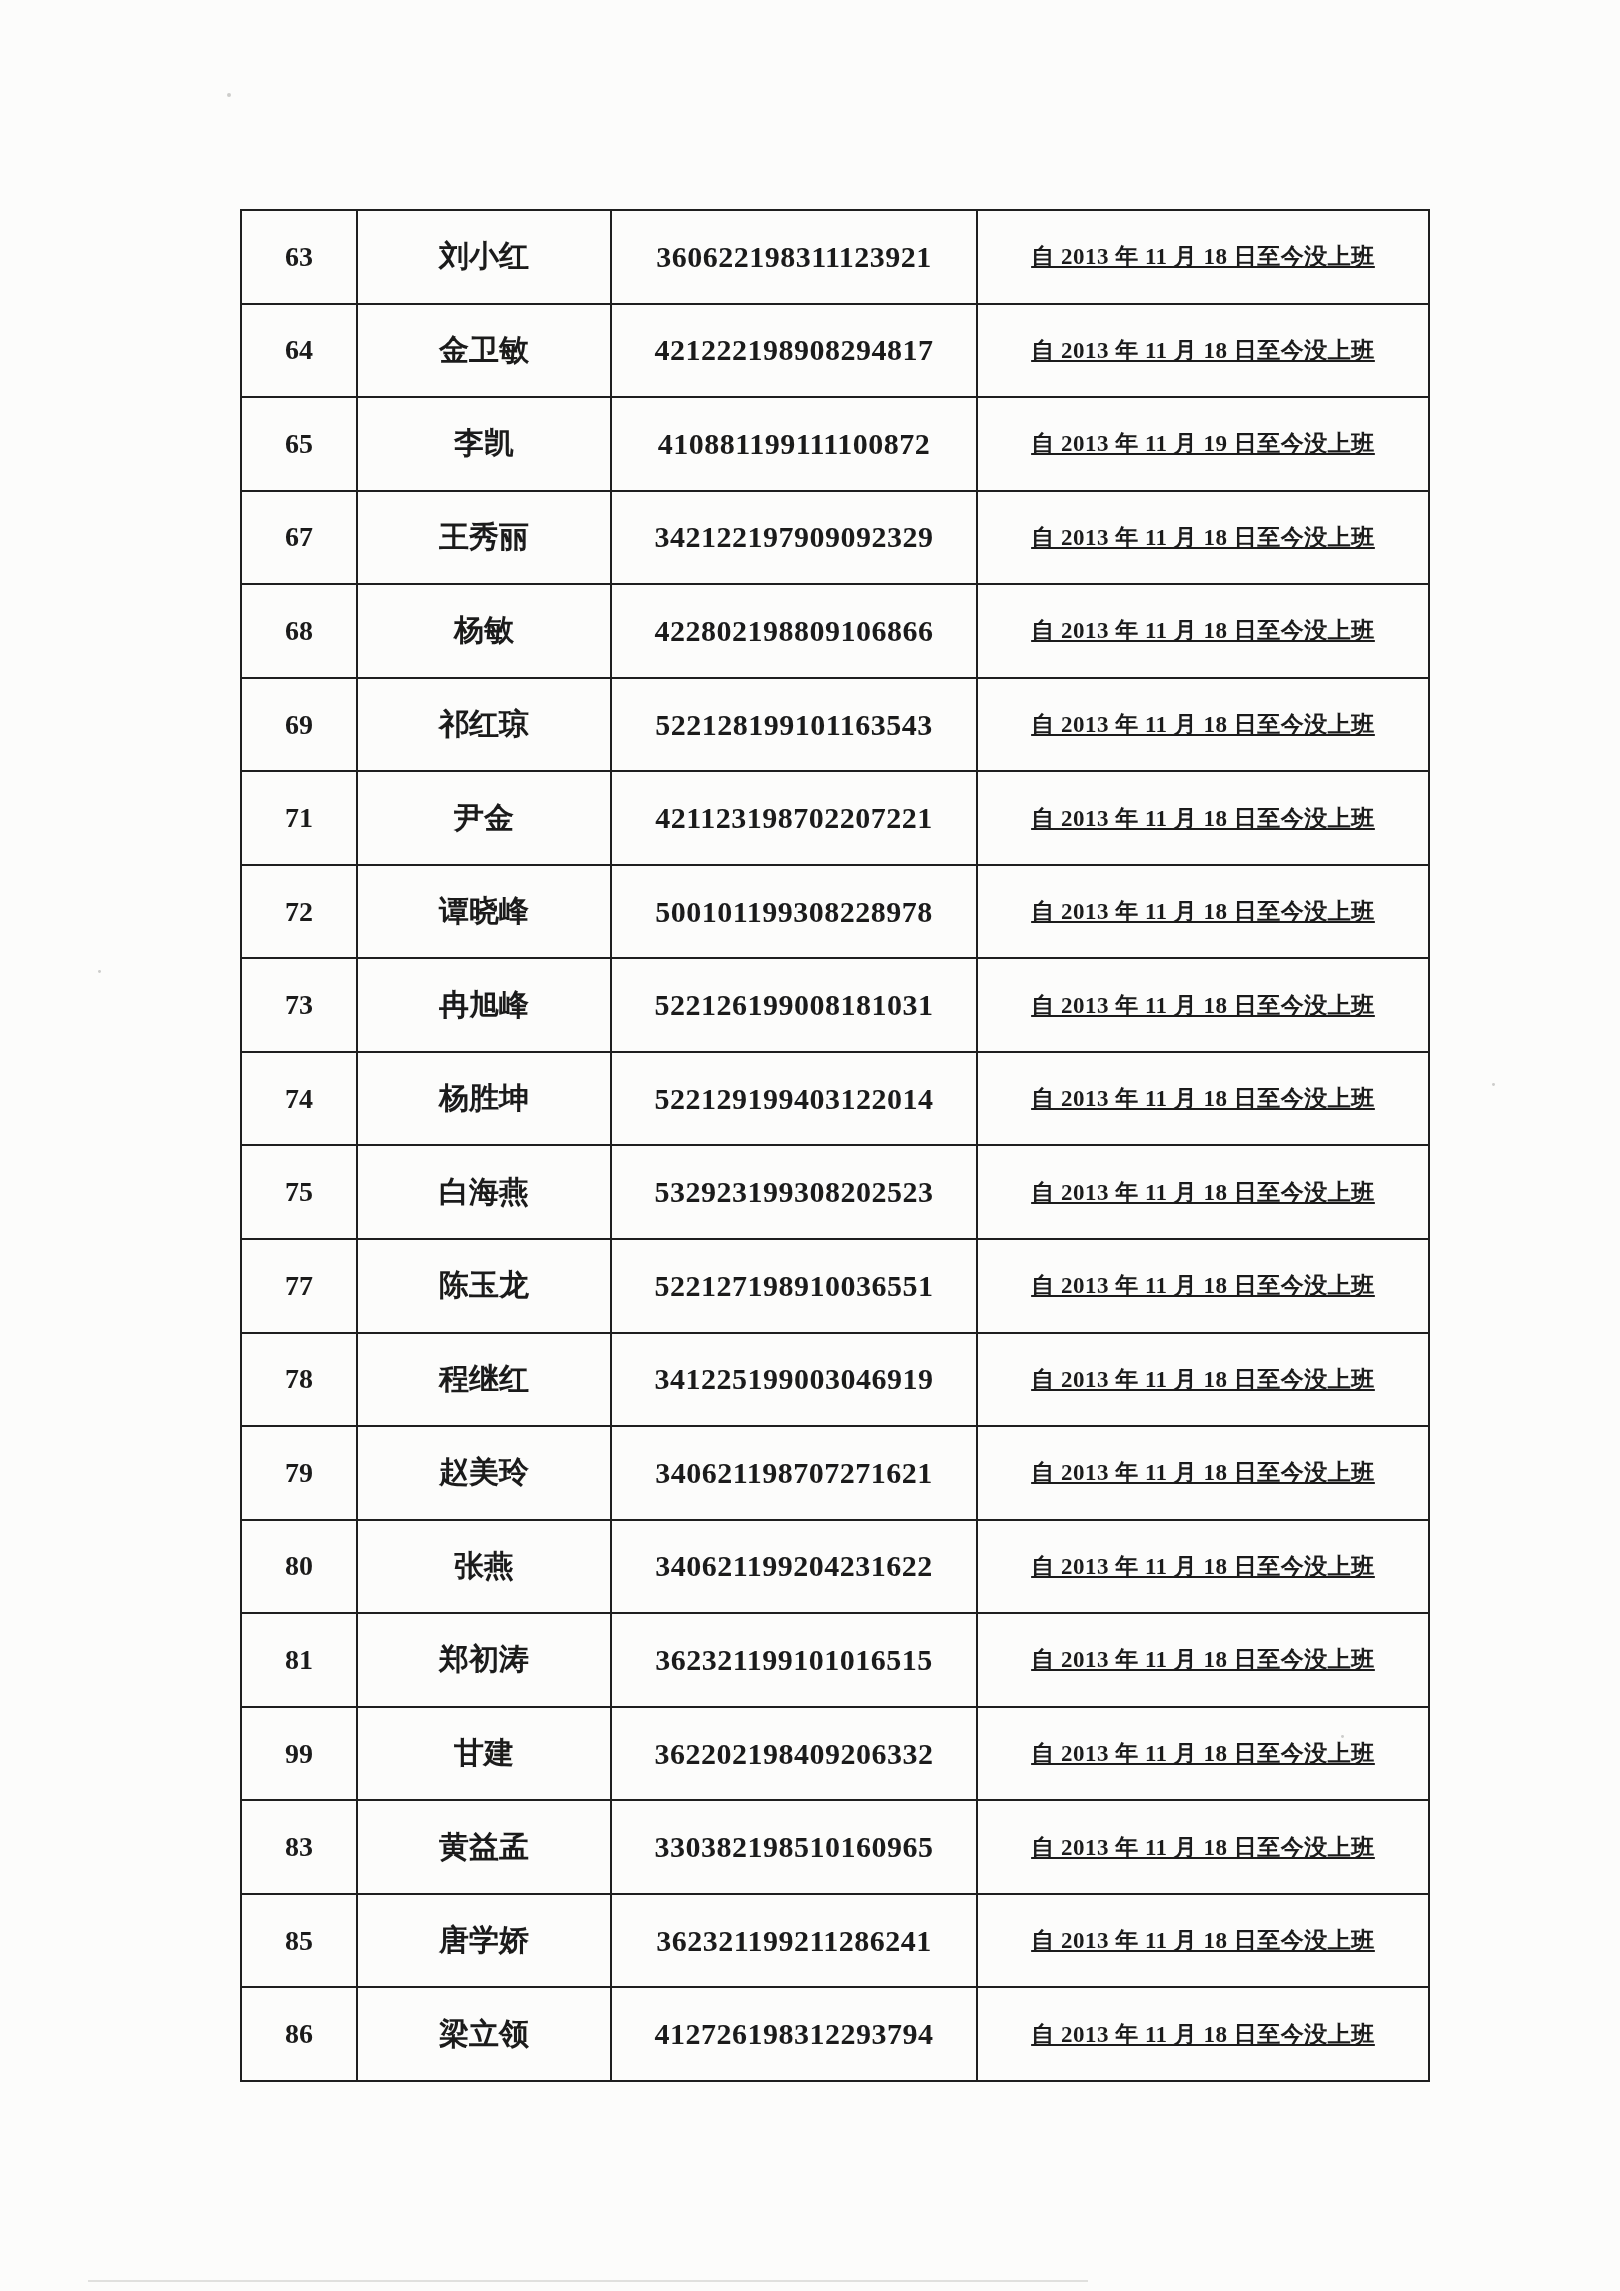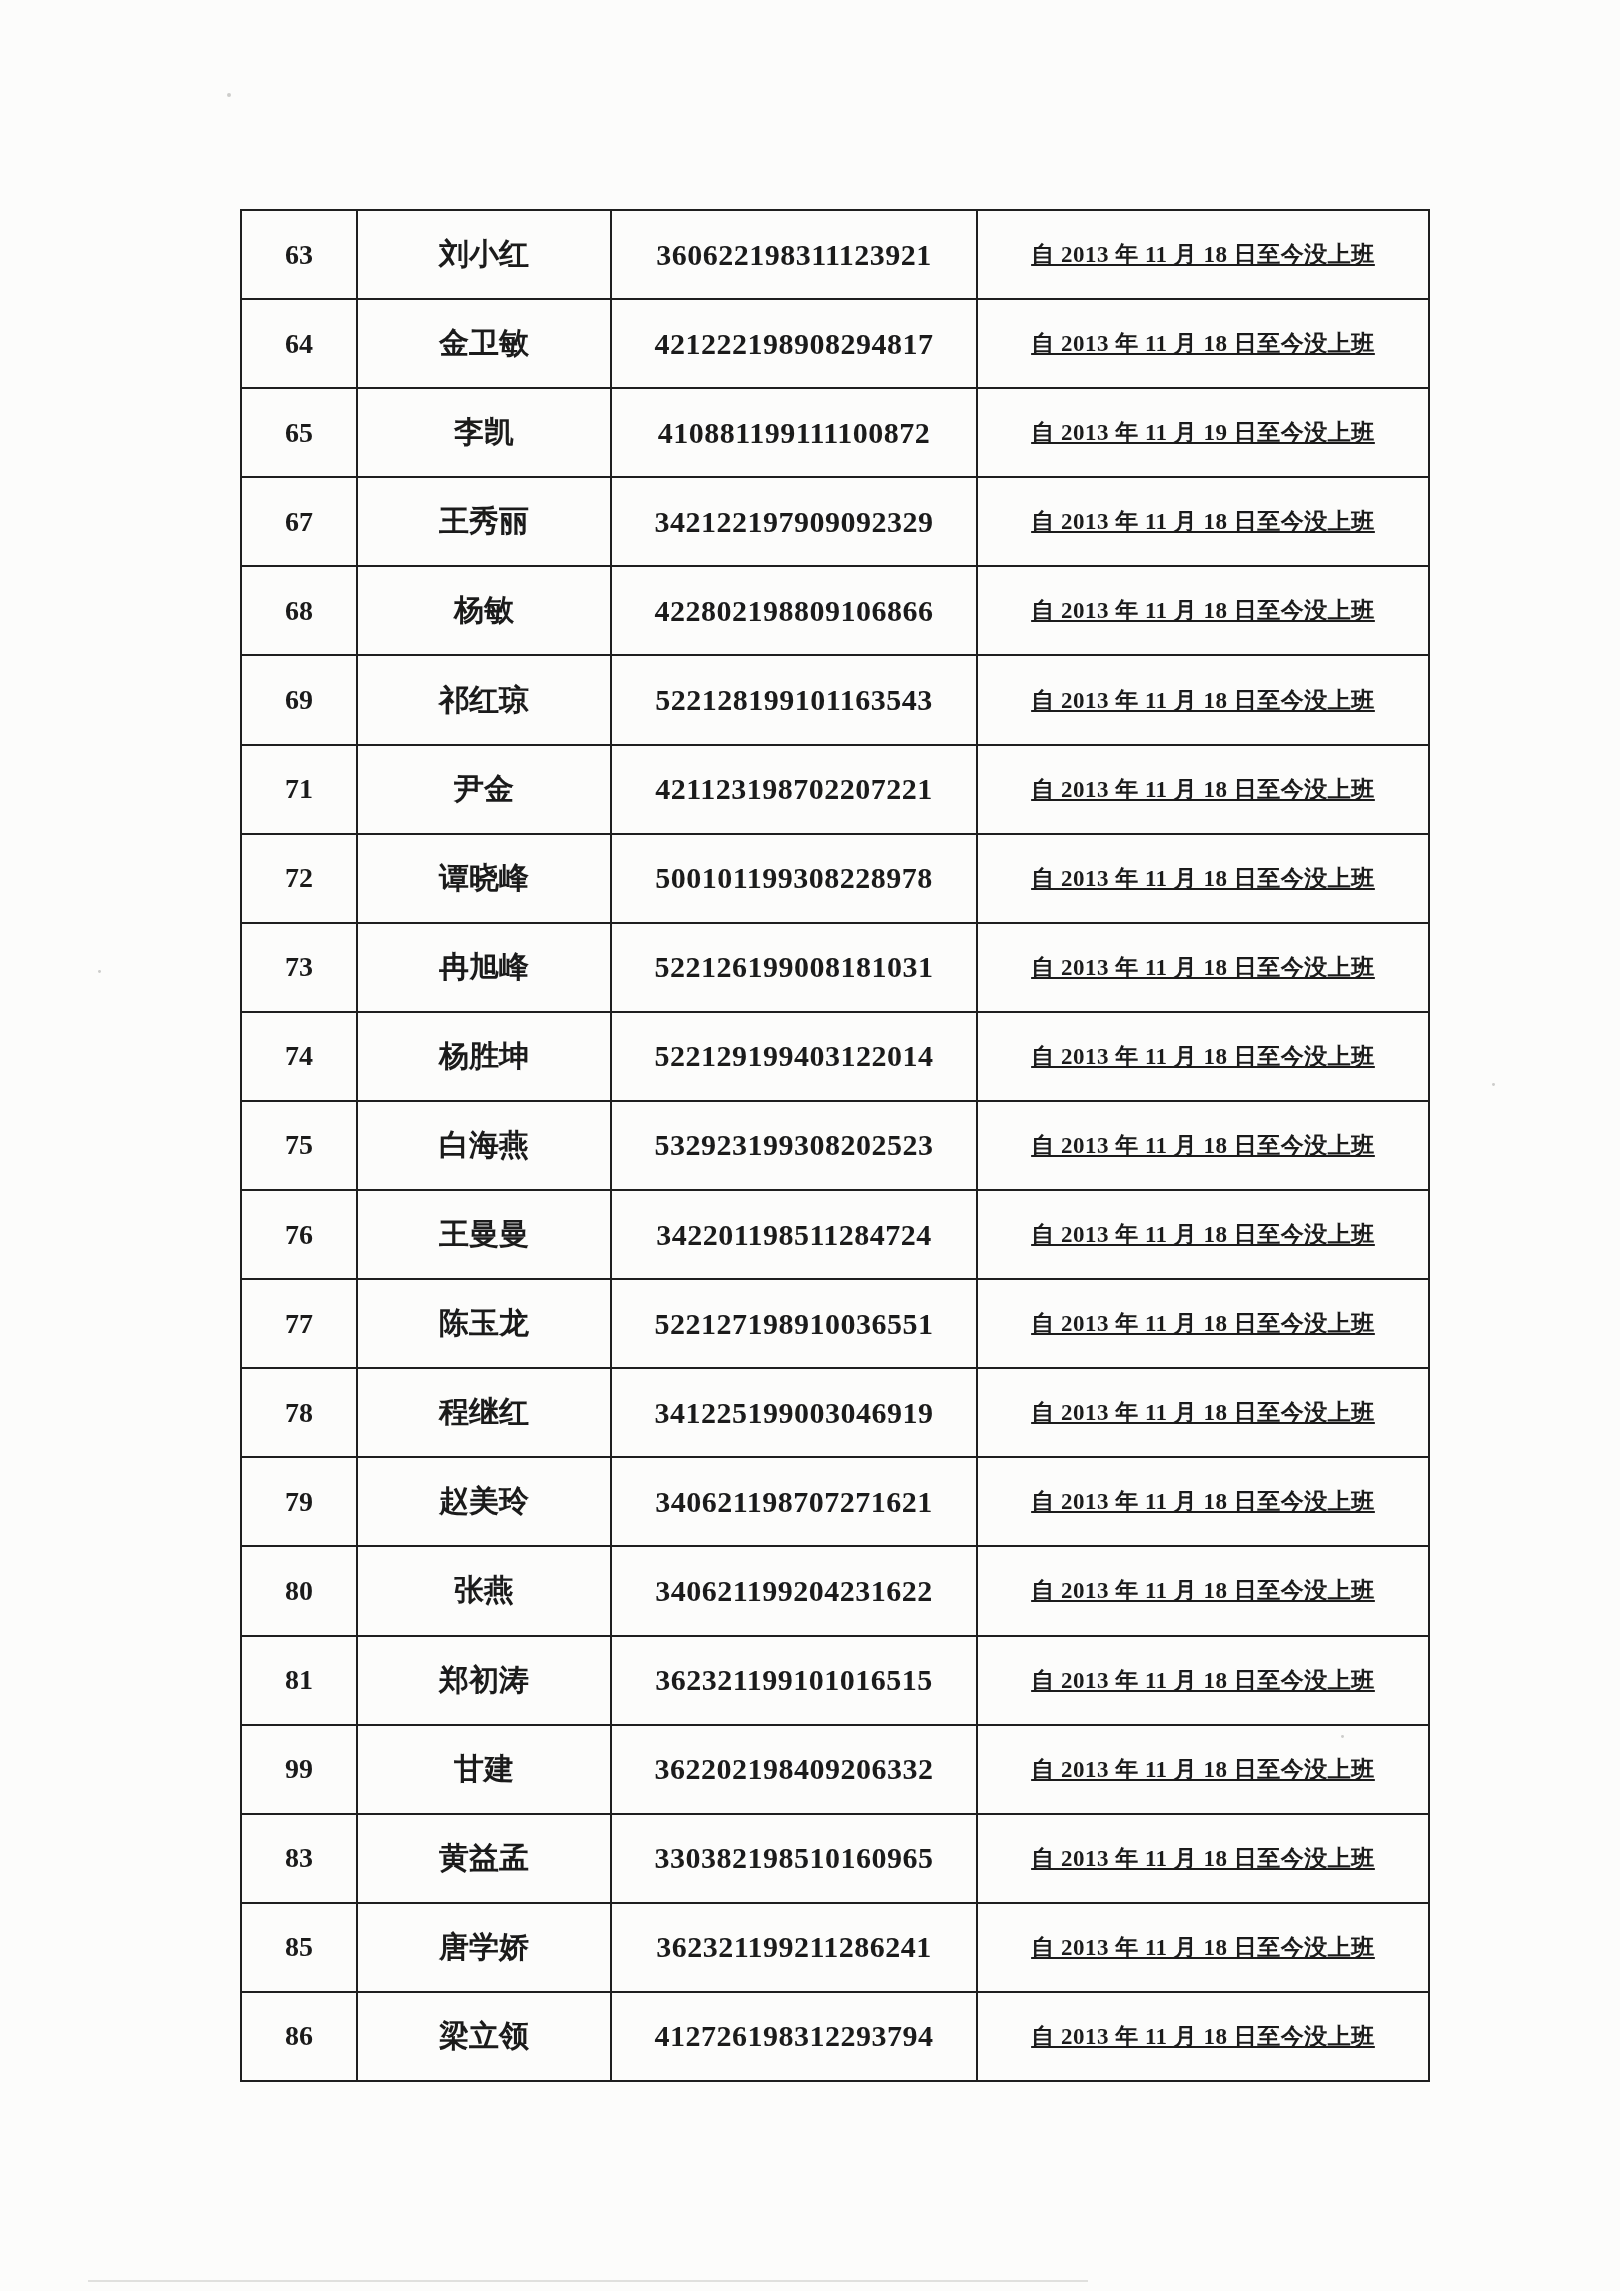--- a/index.html
+++ b/index.html
@@ -146,12 +146,6 @@
           <td class="cell-status">自 2013 年 11 月 18 日至今没上班</td>
         </tr>
         <tr>
-          <td class="cell-index">76</td>
-          <td class="cell-name">王曼曼</td>
-          <td class="cell-id">342201198511284724</td>
-          <td class="cell-status">自 2013 年 11 月 18 日至今没上班</td>
-        </tr>
-        <tr>
           <td class="cell-index">77</td>
           <td class="cell-name">陈玉龙</td>
           <td class="cell-id">522127198910036551</td>

